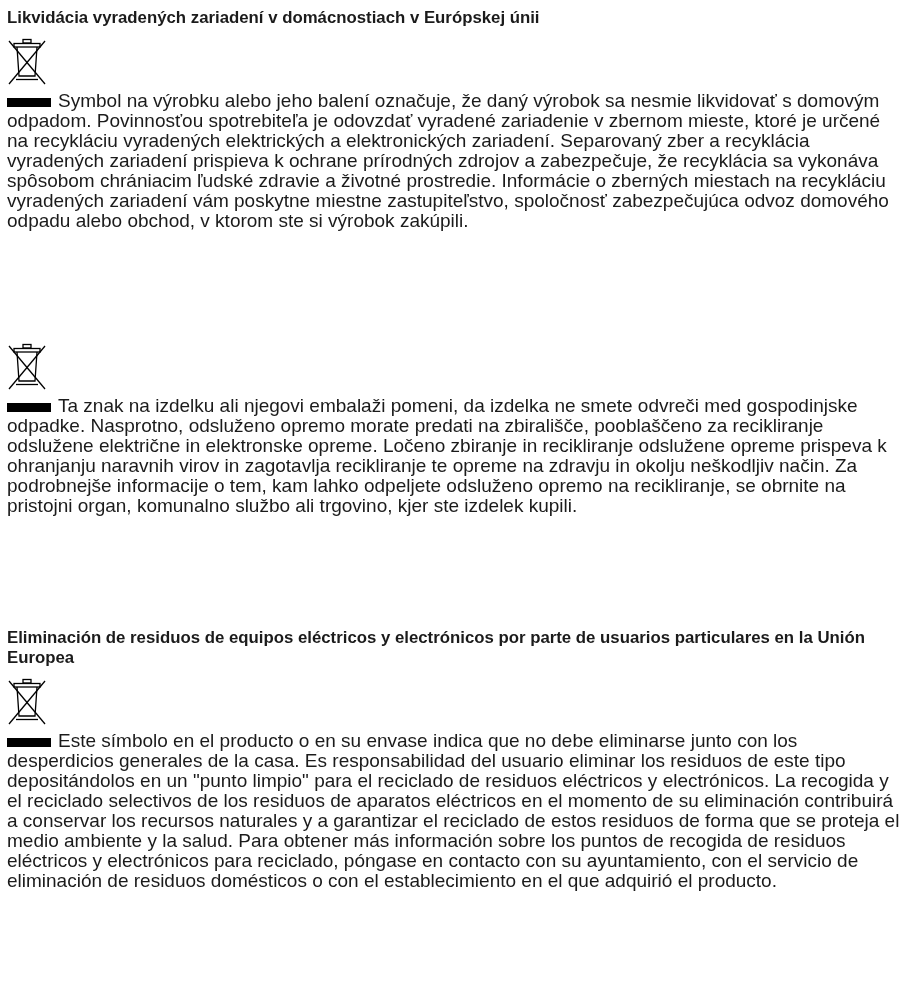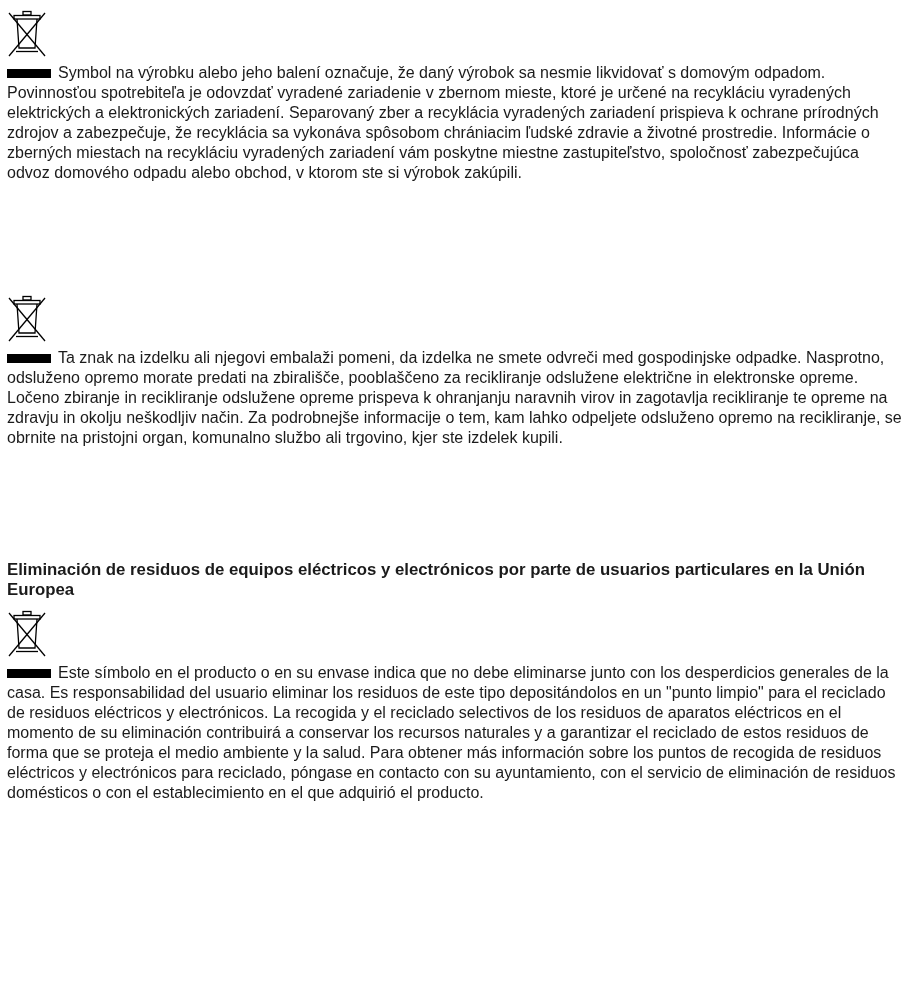--- a/index.html
+++ b/index.html
@@ -60,6 +60,7 @@
 <div class="page">
 
   <section class="weee-section">
+    <h2 class="section-heading">Likvidácia vyradených zariadení v domácnostiach v Európskej únii</h2>
     <div class="icon-wrap">
       <svg class="bin" width="38" height="48" viewBox="0 0 38 48" aria-hidden="true">
         <g fill="none" stroke="#000" stroke-width="1.3">

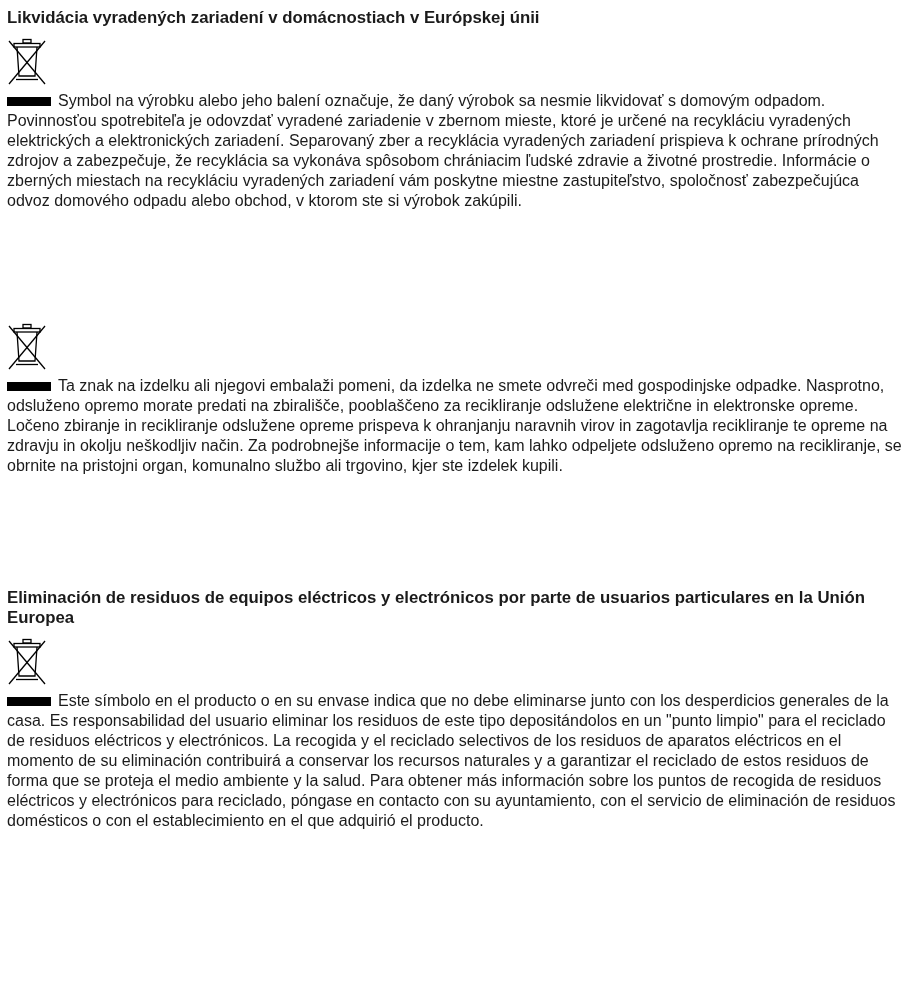--- a/index.html
+++ b/index.html
@@ -36,7 +36,7 @@
     margin: 2px 0 5px 1px;
   }
   .body-text {
-    font-size: 16px;
+    font-size: 19px;
     line-height: 20px;
     margin: 0;
     max-width: 905px;

